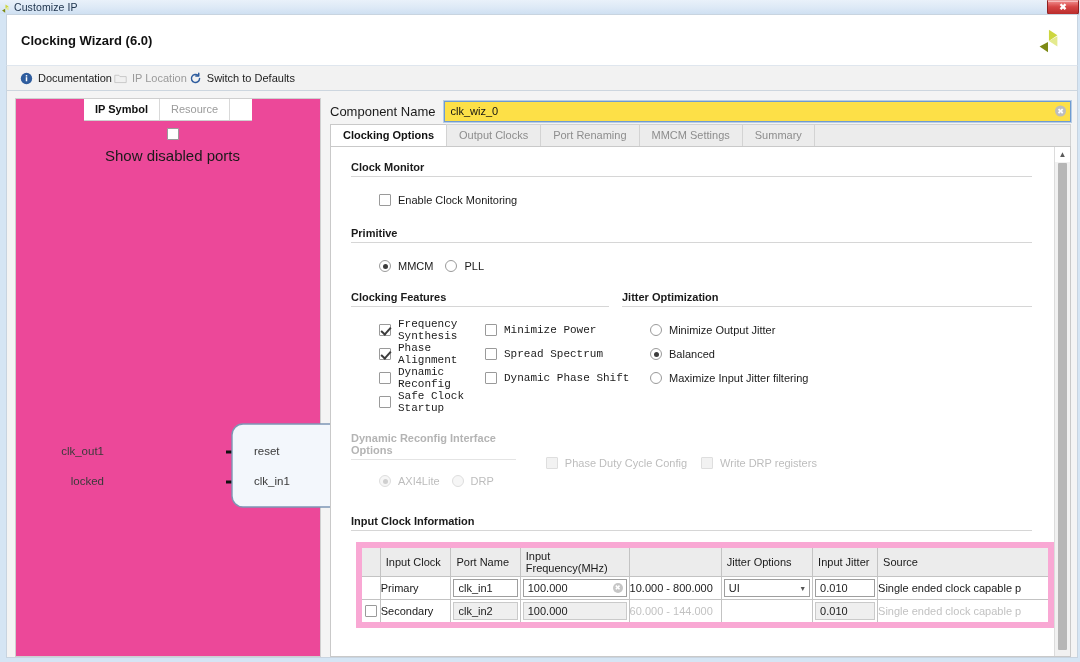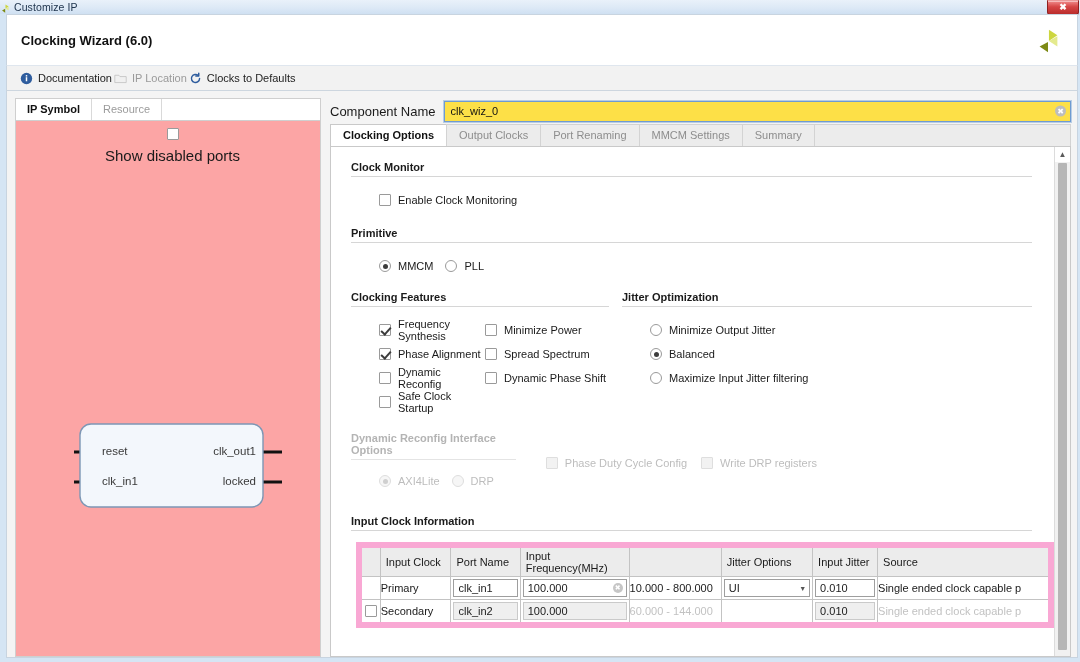--- a/index.html
+++ b/index.html
@@ -202,7 +202,7 @@
           <path d="M12 1.4 L12 5 L8.4 5" fill="none" stroke="#2f5d9e" stroke-width="1.8" stroke-linecap="round" stroke-linejoin="round"></path>
         </svg>
       </span>
-      <span>Clocks to Defaults</span>
+      <span>Switch to Defaults</span>
     </div>
   </div>
 

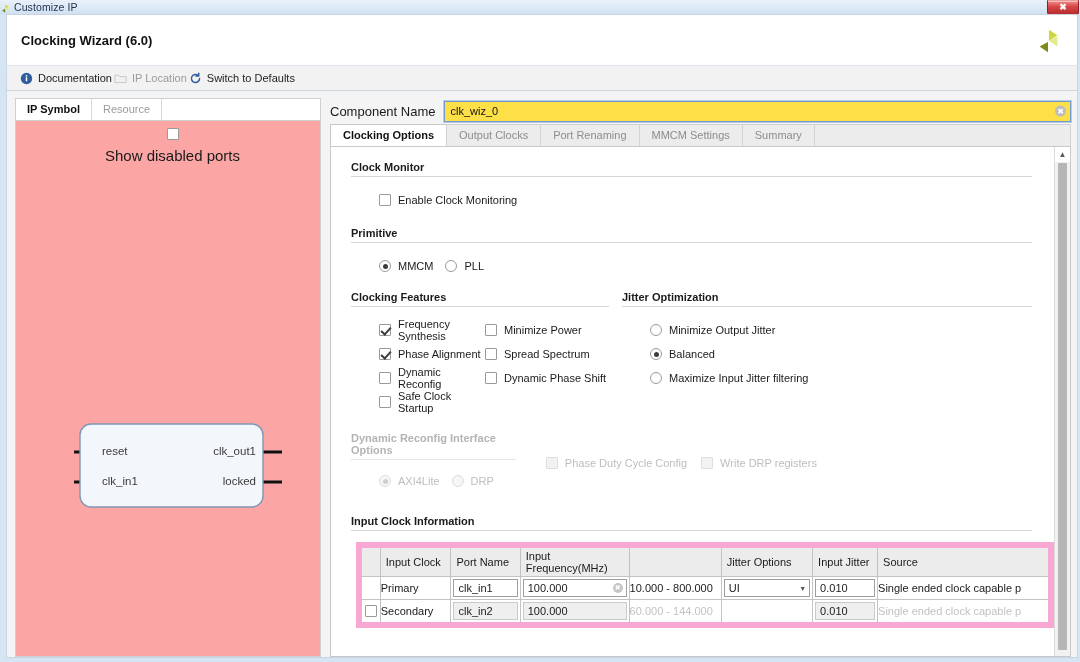--- a/index.html
+++ b/index.html
@@ -56,8 +56,8 @@
   }
   
   .leftpane{
-    flex:0 0 304px;background:#fca5a5;border:1px solid #cfcfcf;
-    display:flex;flex-direction:column;min-height:0;position:relative;
+    flex:0 0 304px;background:#ec4899;border:1px solid #cfcfcf;
+    display:flex;flex-direction:column;min-height:0;position:relative;align-items:center;
   }
   .lp-tabs{display:flex;flex:0 0 21px;border-bottom:1px solid #cfcfcf;background:#fff;}
   .lp-tab{

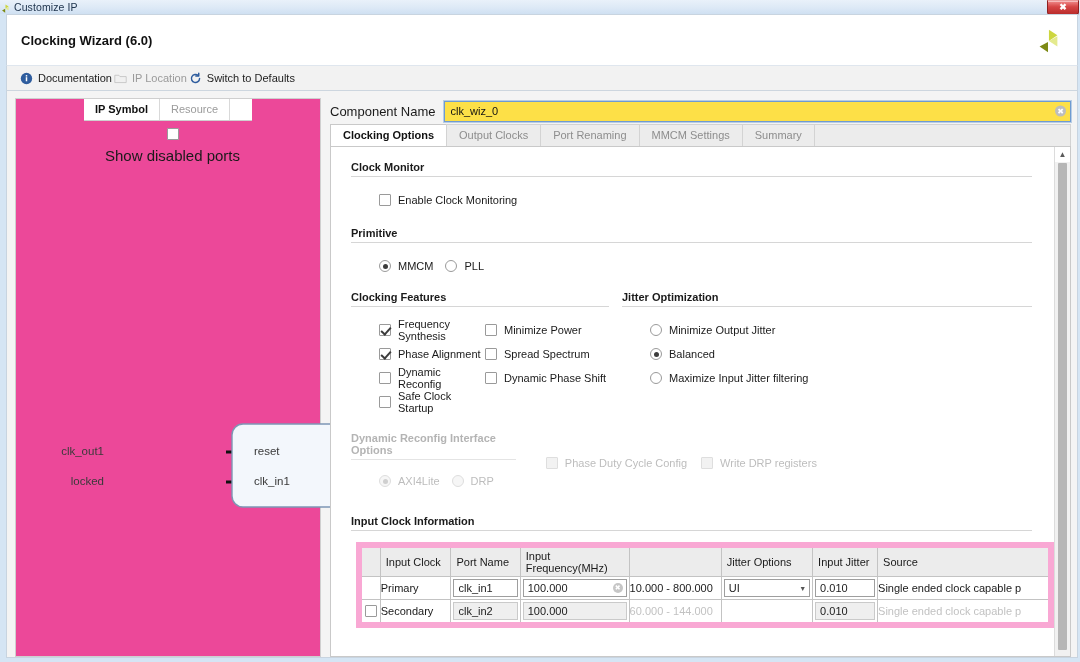--- a/index.html
+++ b/index.html
@@ -125,7 +125,7 @@
       border-radius:50%;background:#3c3c3c;}
   .rd.dim{border-color:#dedede;background:#f6f6f6;}
   .rd.dim.on::after{background:#cfcfcf;}
-  .twocol{display:flex;}
+  .twocol{display:flex;font-family:Liberation Mono, monospace;}
   .twocol > div{flex:0 0 auto;}
   .colA{width:106px;}
   

